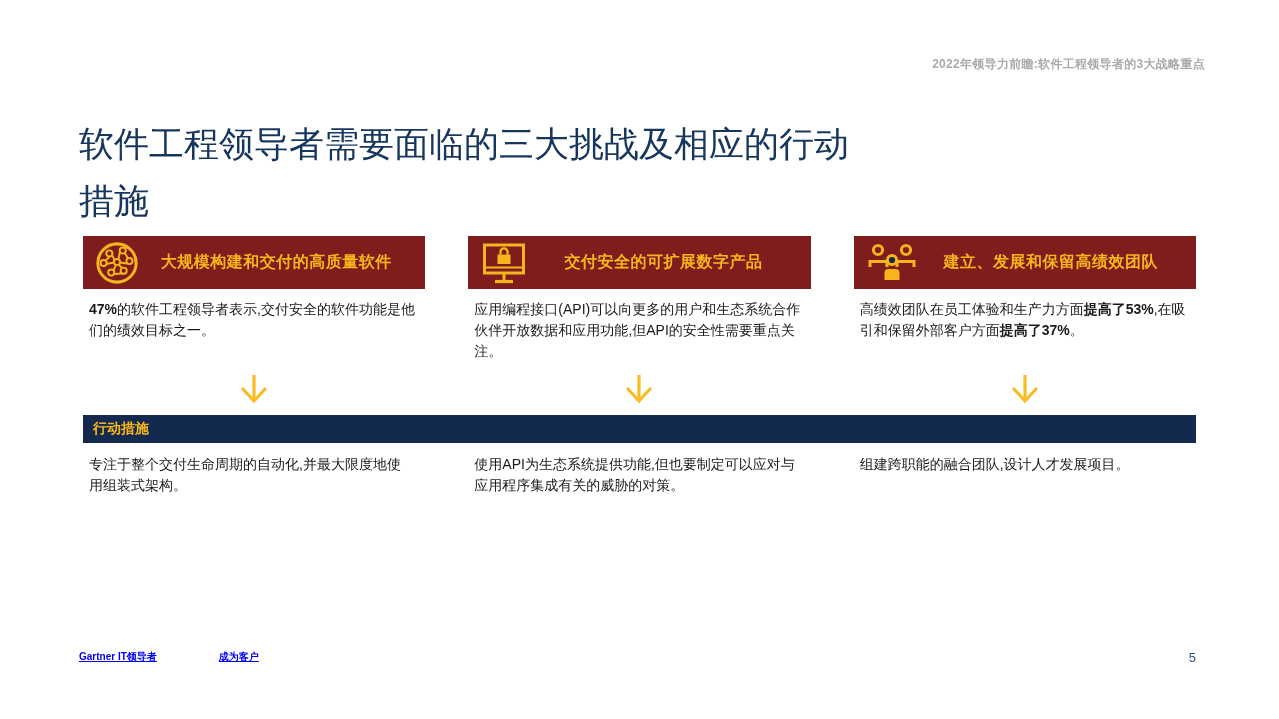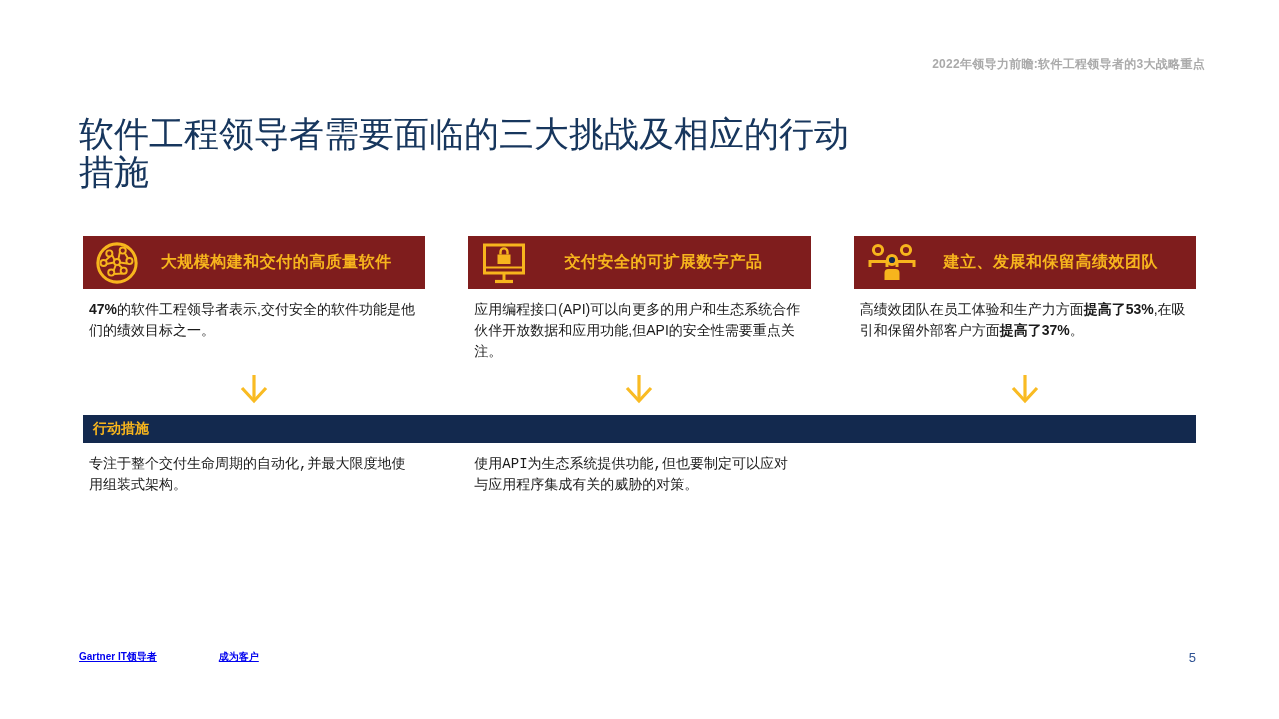--- a/index.html
+++ b/index.html
@@ -32,7 +32,7 @@
     width: 780px;
     font-family: "Liberation Serif", "DejaVu Serif", serif;
     font-size: 35px;
-    line-height: 38px;
+    line-height: 57px;
     color: #17365d;
     font-weight: 400;
   }

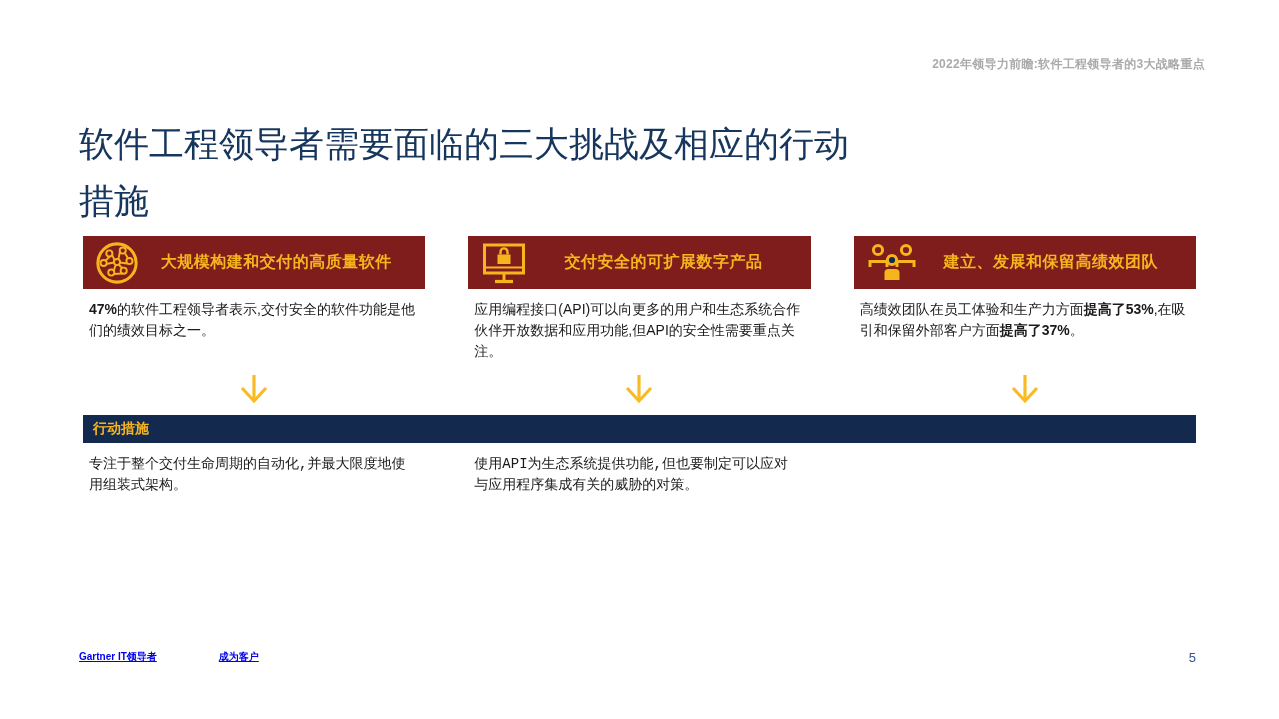--- a/index.html
+++ b/index.html
@@ -113,7 +113,6 @@
     font-size: 14px;
     line-height: 1.5;
     color: #1a1a1a;
-    font-family: Liberation Mono, monospace;
   }
 
   .source-note {

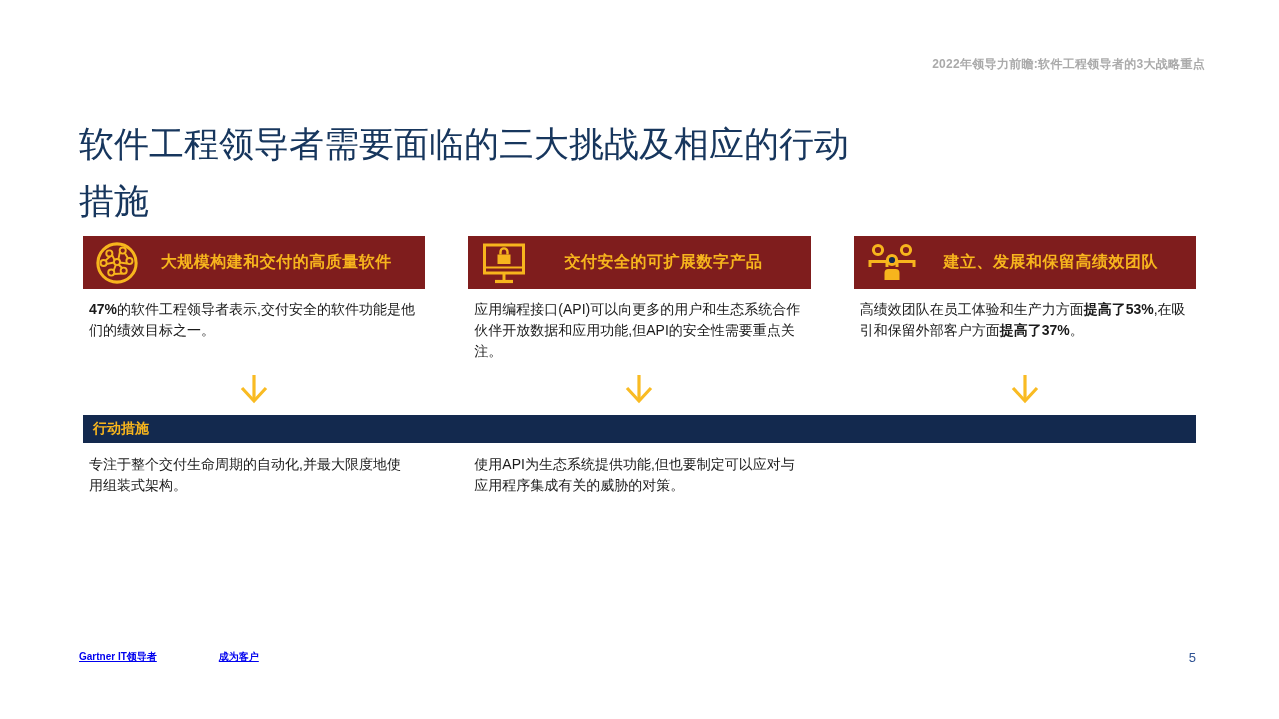--- a/index.html
+++ b/index.html
@@ -244,6 +244,7 @@
   <div class="cols actions-row">
     <p class="action-text">专注于整个交付生命周期的自动化,并最大限度地使用组装式架构。</p>
     <p class="action-text">使用API为生态系统提供功能,但也要制定可以应对与应用程序集成有关的威胁的对策。</p>
+    <p class="action-text">组建跨职能的融合团队,设计人才发展项目。</p>
   </div>
 
 

